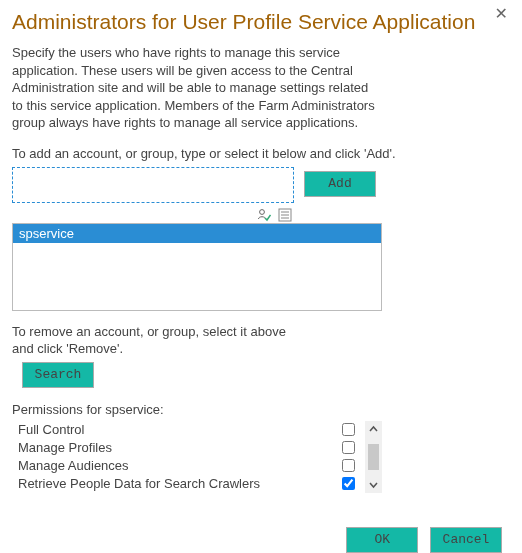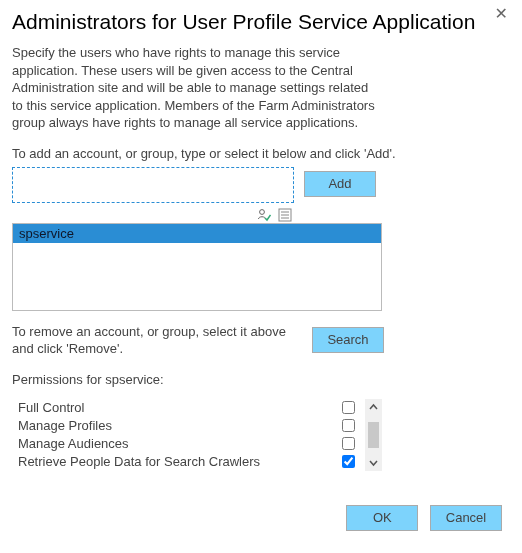--- a/index.html
+++ b/index.html
@@ -26,7 +26,7 @@
   h1.title {
     font-size: 21px;
     font-weight: 300;
-    color: #000000;
+    color: #a16207;
     margin: 2px 0 10px 0;
   }
   .desc {

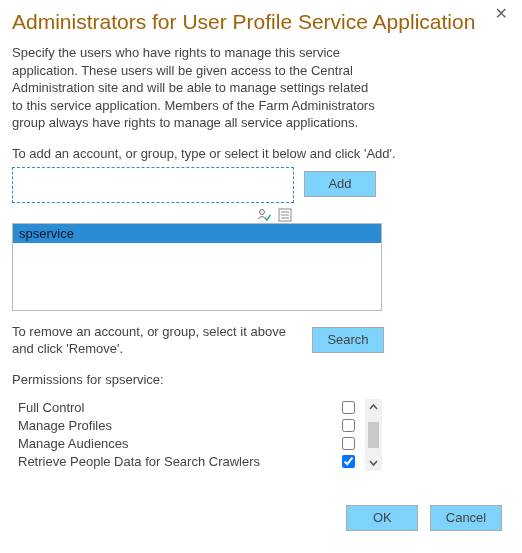--- a/index.html
+++ b/index.html
@@ -65,10 +65,10 @@
   .btn {
     width: 72px;
     height: 26px;
-    background: #7dd3fc;
+    background: #14b8a6;
     border: 1px solid #aaa;
     color: #444;
-    font-family: Liberation Sans, sans-serif;
+    font-family: Liberation Mono, monospace;
     font-size: 13px;
     cursor: pointer;
     margin-left: 10px;

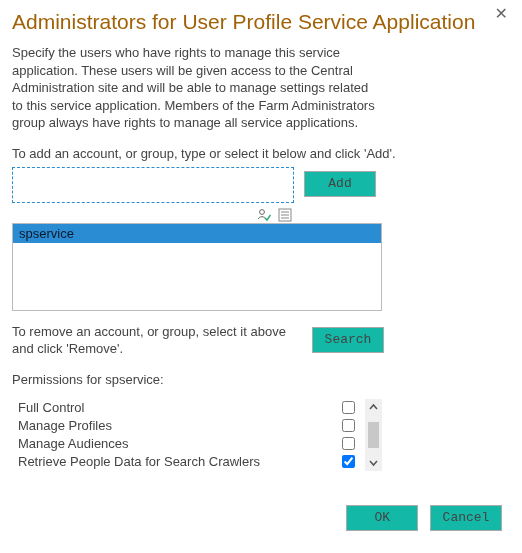--- a/index.html
+++ b/index.html
@@ -87,7 +87,7 @@
   }
   .listitem.selected {
     background: #2a8dd4;
-    color: #0f172a;
+    color: #ffffff;
   }
   .remove-row {
     display: flex;

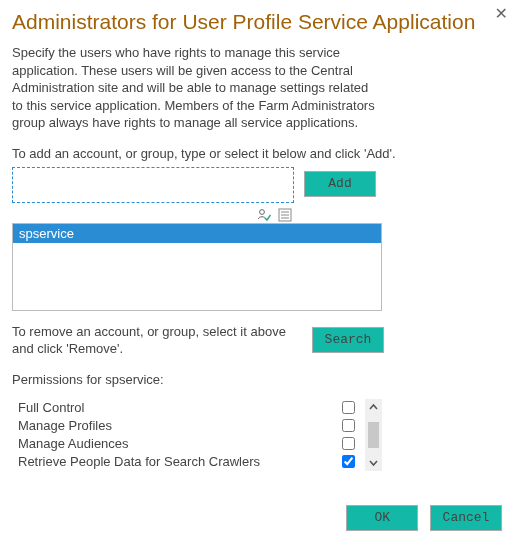--- a/index.html
+++ b/index.html
@@ -93,6 +93,7 @@
     display: flex;
     align-items: flex-start;
     margin-top: 12px;
+    flex-direction: column;
   }
   .remove-text {
     width: 290px;

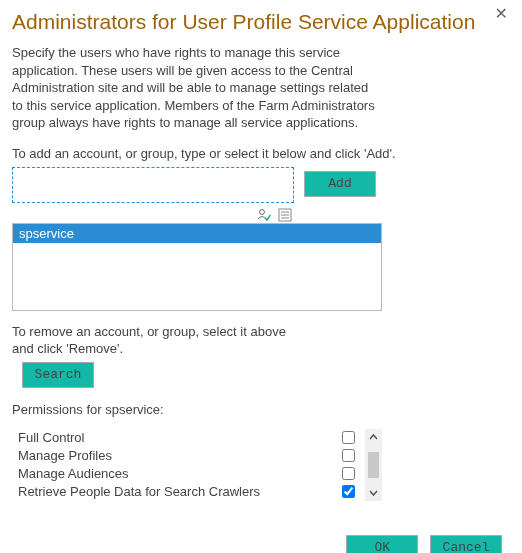--- a/index.html
+++ b/index.html
@@ -101,7 +101,7 @@
   }
   .perm-label {
     margin-top: 14px;
-    margin-bottom: 12px;
+    margin-bottom: 4px;
   }
   .perm-area {
     display: flex;

